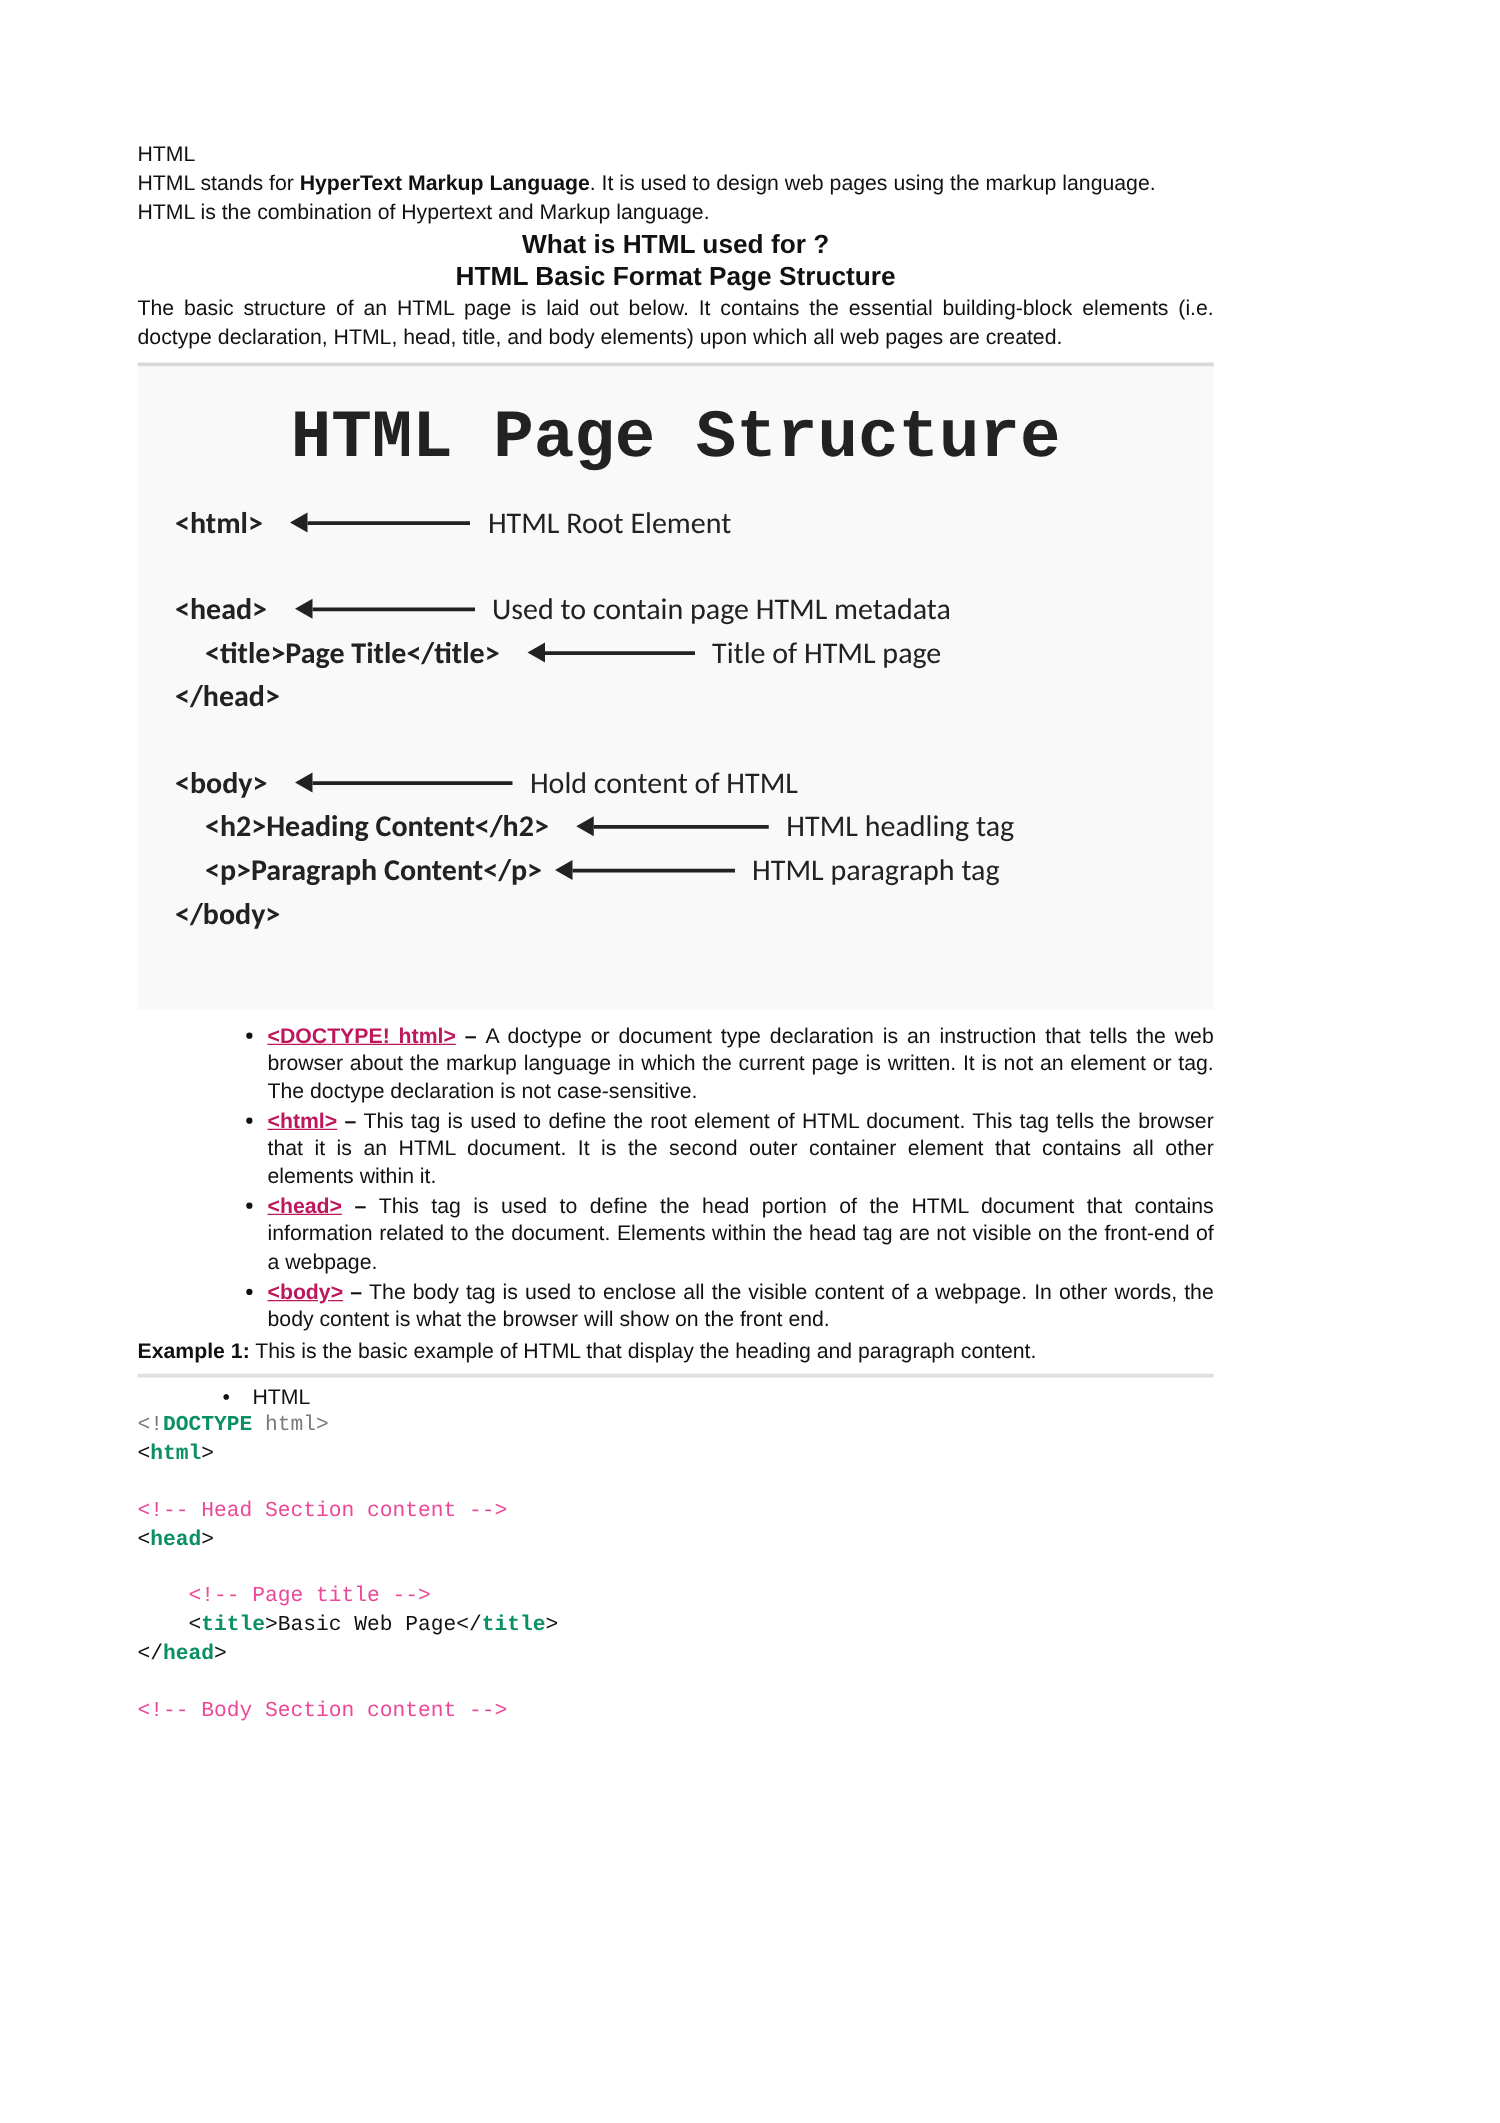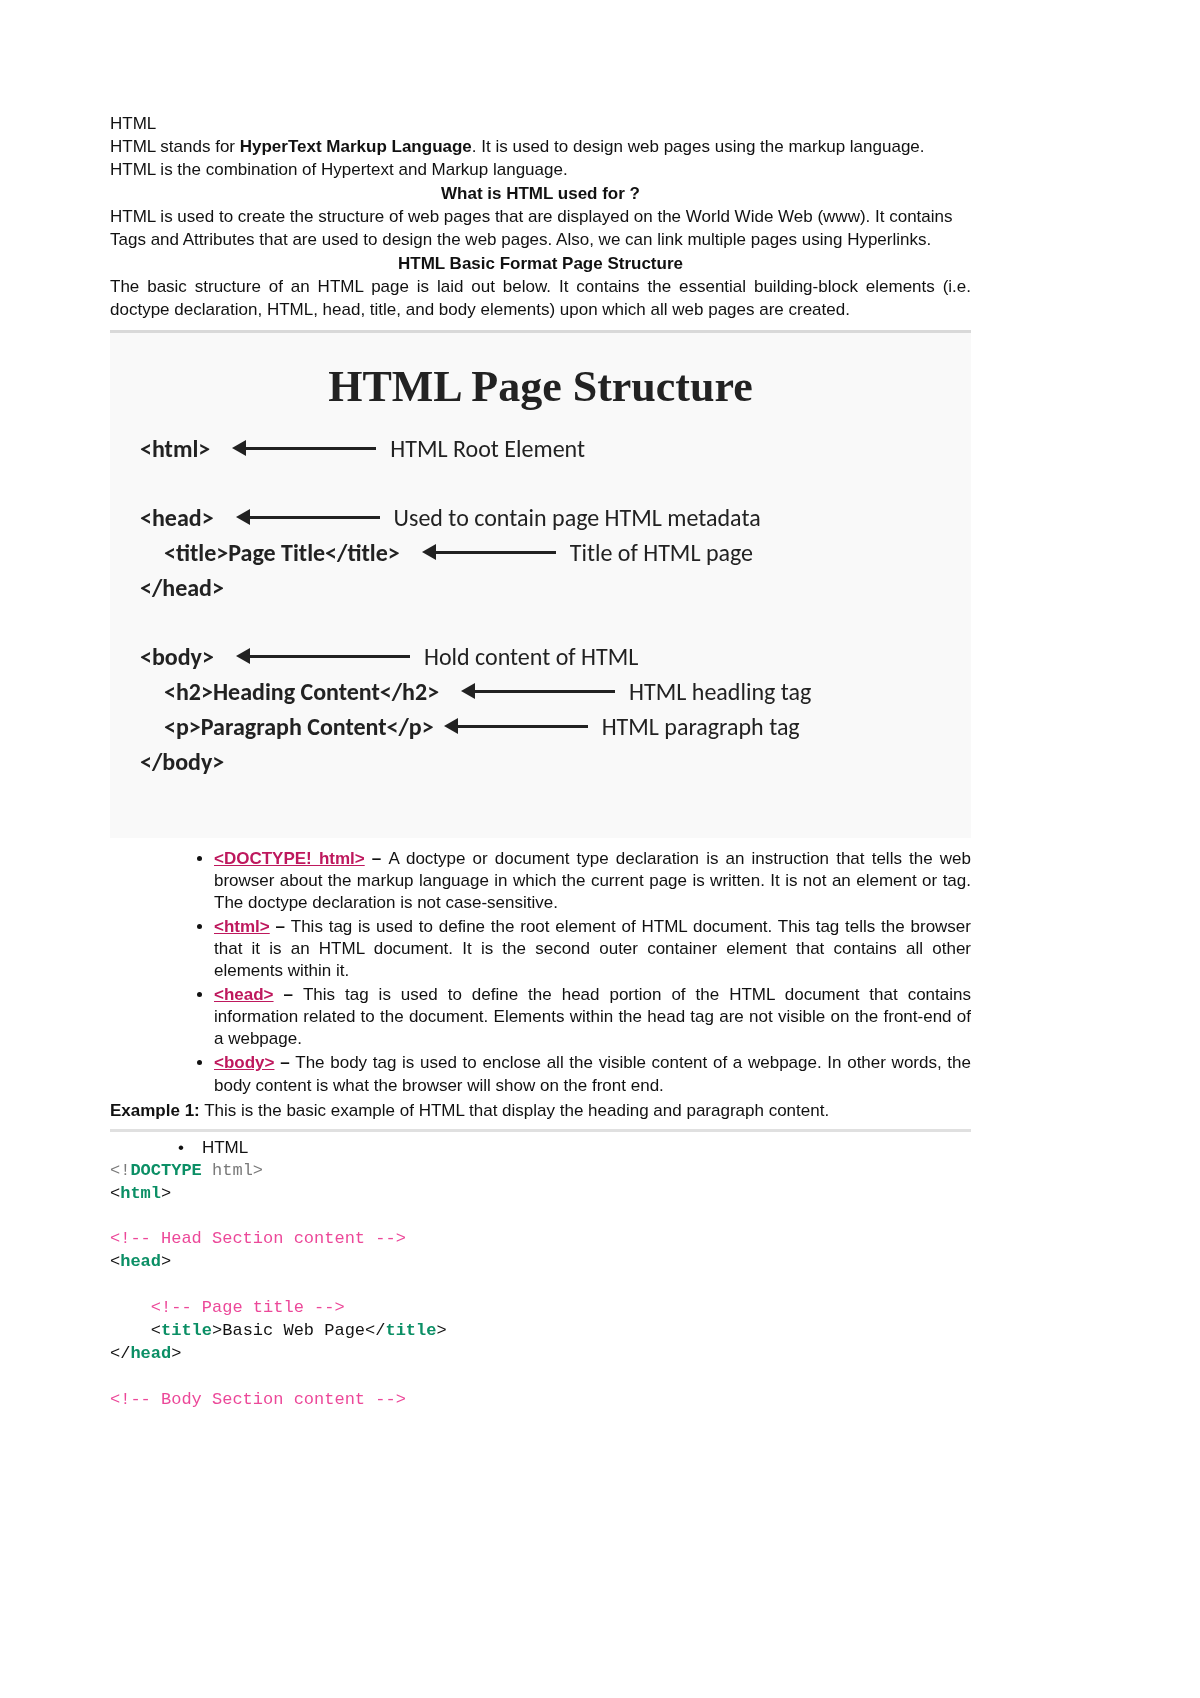--- a/index.html
+++ b/index.html
@@ -30,7 +30,7 @@
   .subhead {
     font-weight: 700;
     text-align: center;
-    font-size: 17px;
+    font-size: 21px;
     margin: 2px 0;
   }
   .para {

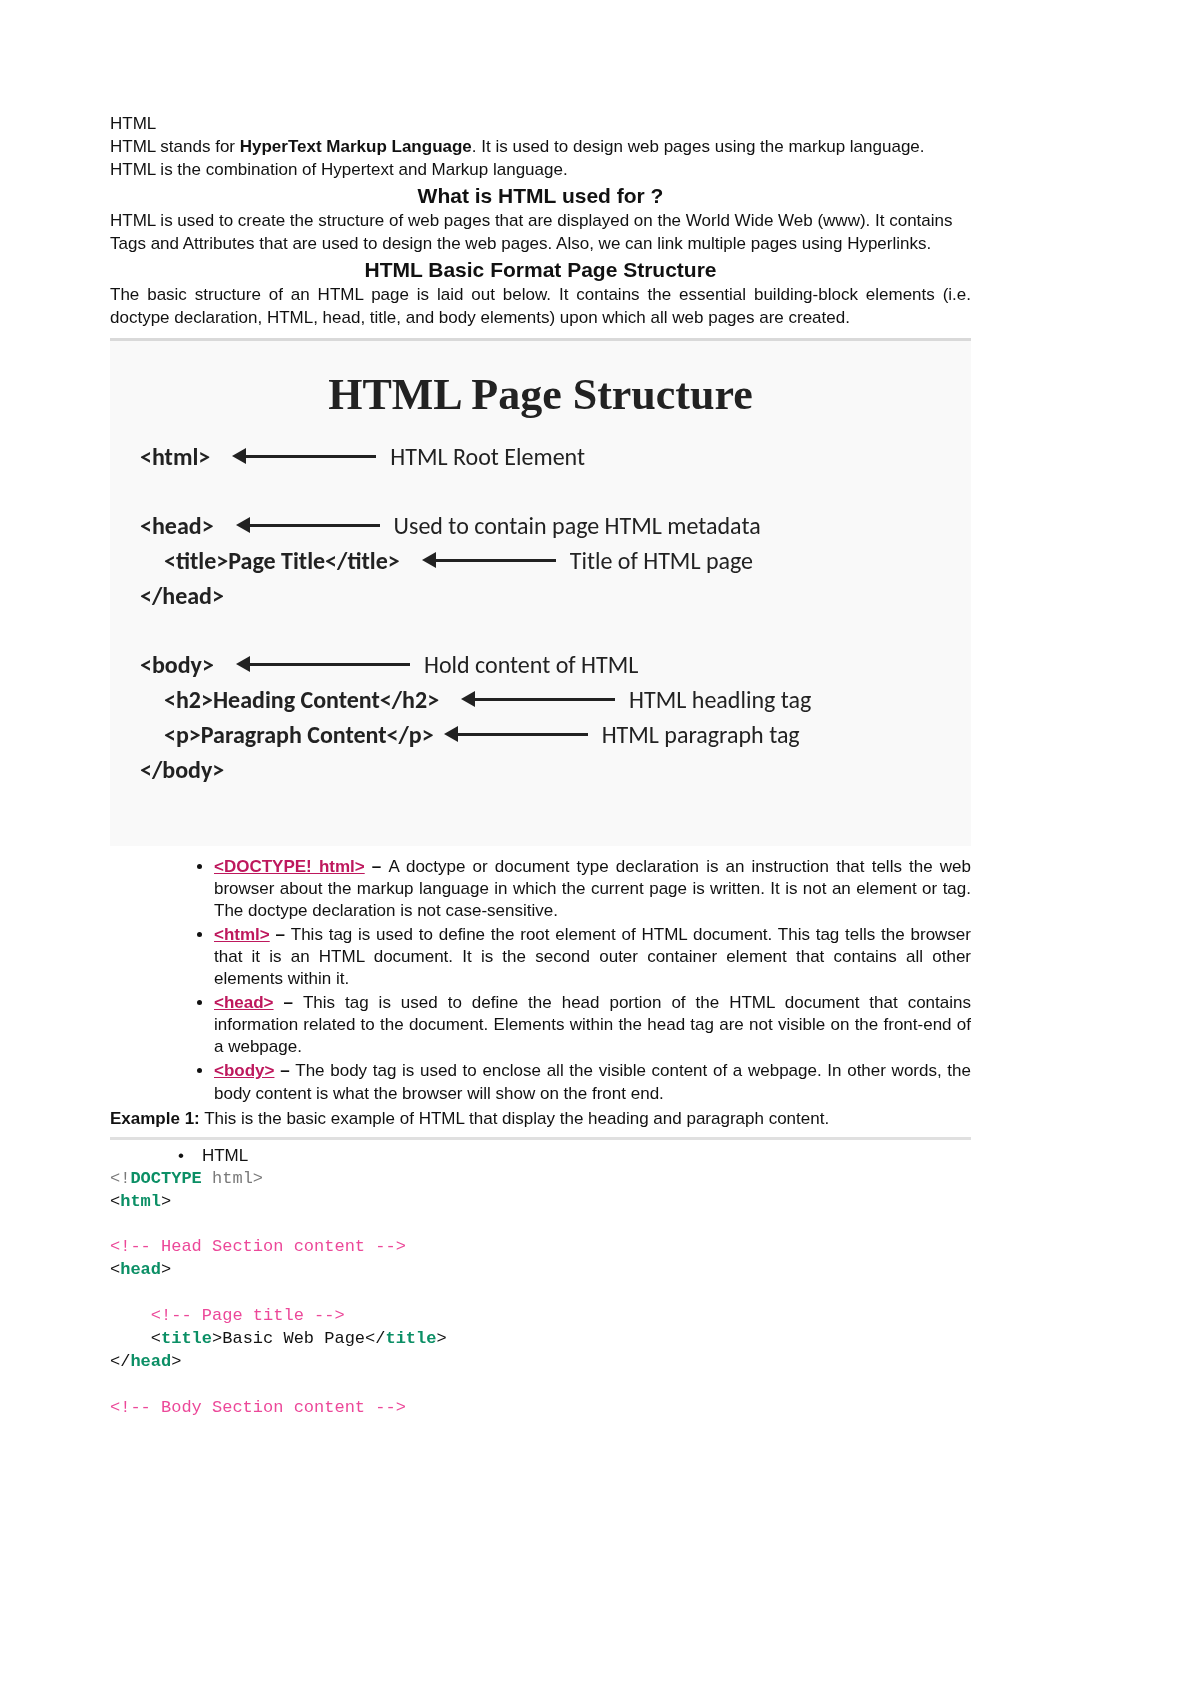--- a/index.html
+++ b/index.html
@@ -138,7 +138,6 @@
   </div>
 
   <div class="subhead">What is HTML used for ?</div>
-  <div class="para">HTML is used to create the structure of web pages that are displayed on the World Wide Web (www). It contains Tags and Attributes that are used to design the web pages. Also, we can link multiple pages using Hyperlinks.</div>
 
   <div class="subhead">HTML Basic Format Page Structure</div>
   <div class="para justify">The basic structure of an HTML page is laid out below. It contains the essential building-block elements (i.e. doctype declaration, HTML, head, title, and body elements) upon which all web pages are created.</div>

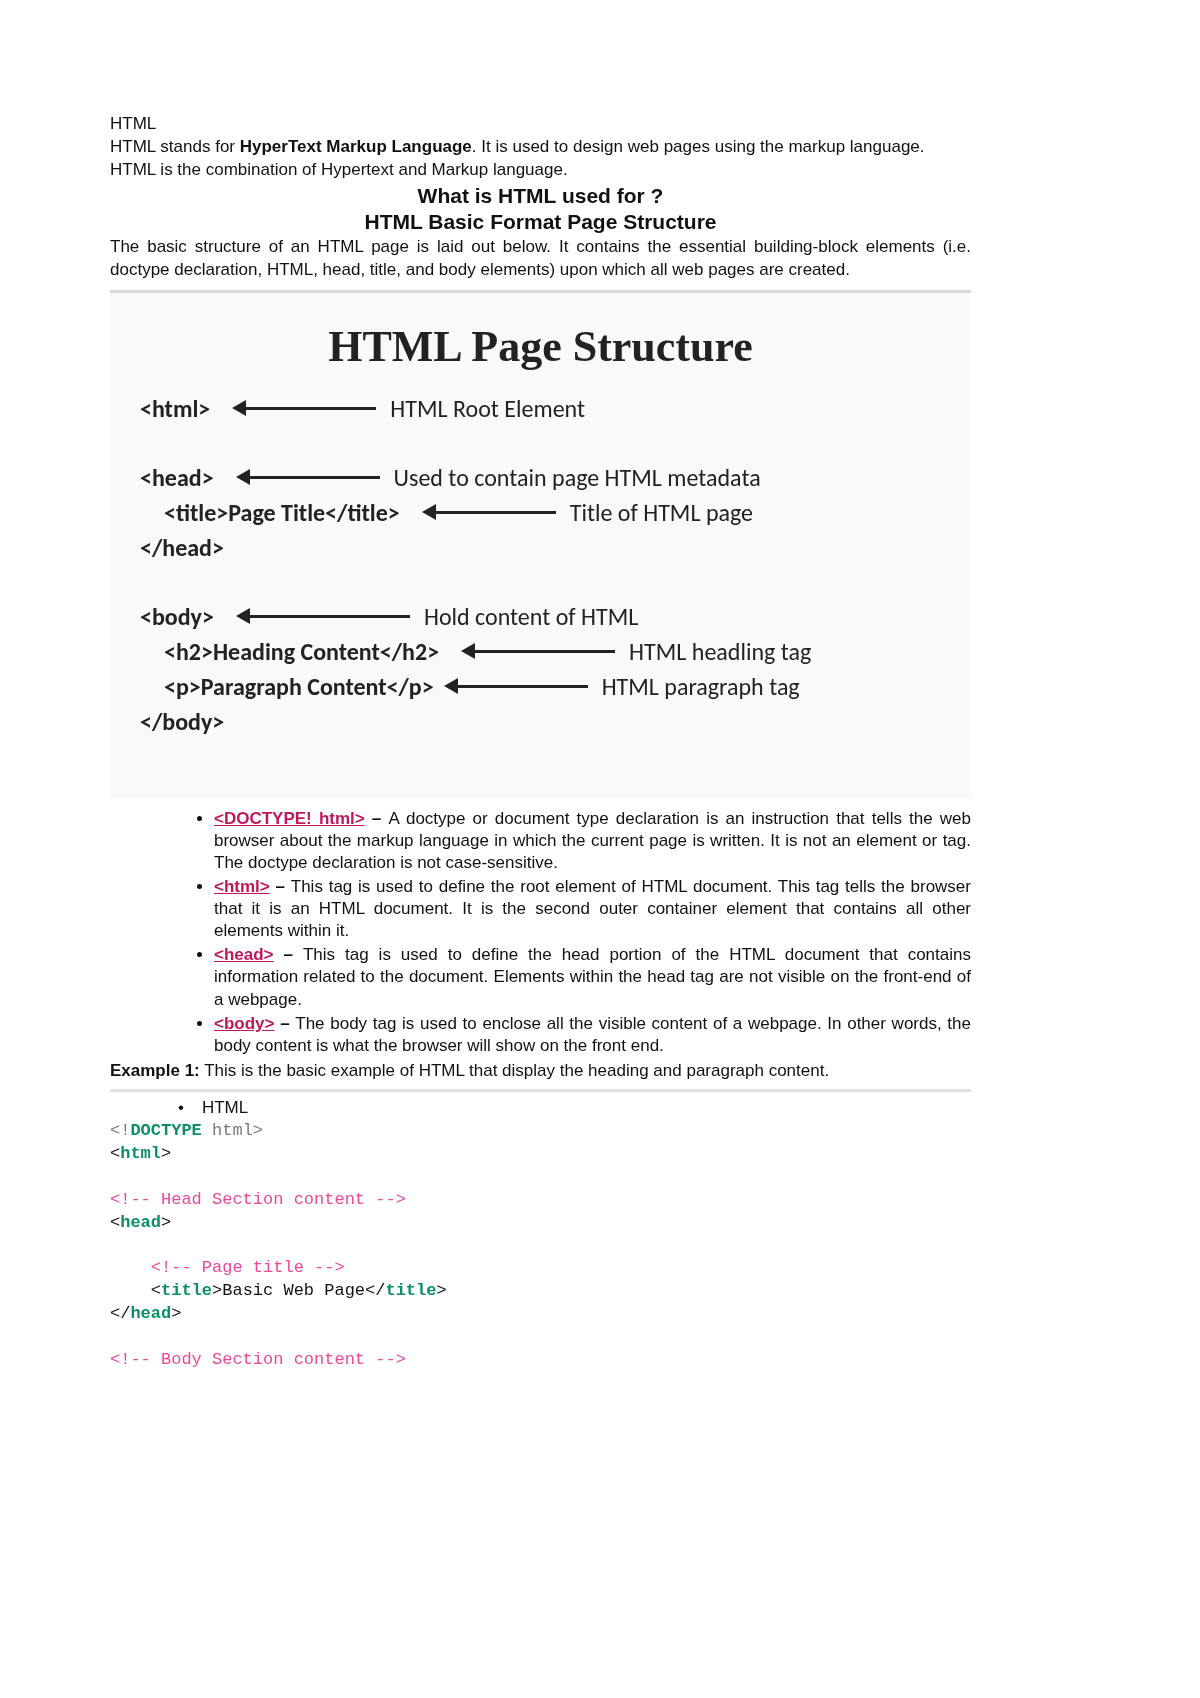--- a/index.html
+++ b/index.html
@@ -47,9 +47,9 @@
   }
   .diagram-title {
     text-align: center;
-    font-family: Liberation Serif, serif;
+    font-family: Liberation Mono, monospace;
     font-weight: 700;
-    font-size: 44px;
+    font-size: 54px;
     color: #222;
     margin: 10px 0 22px 0;
   }

